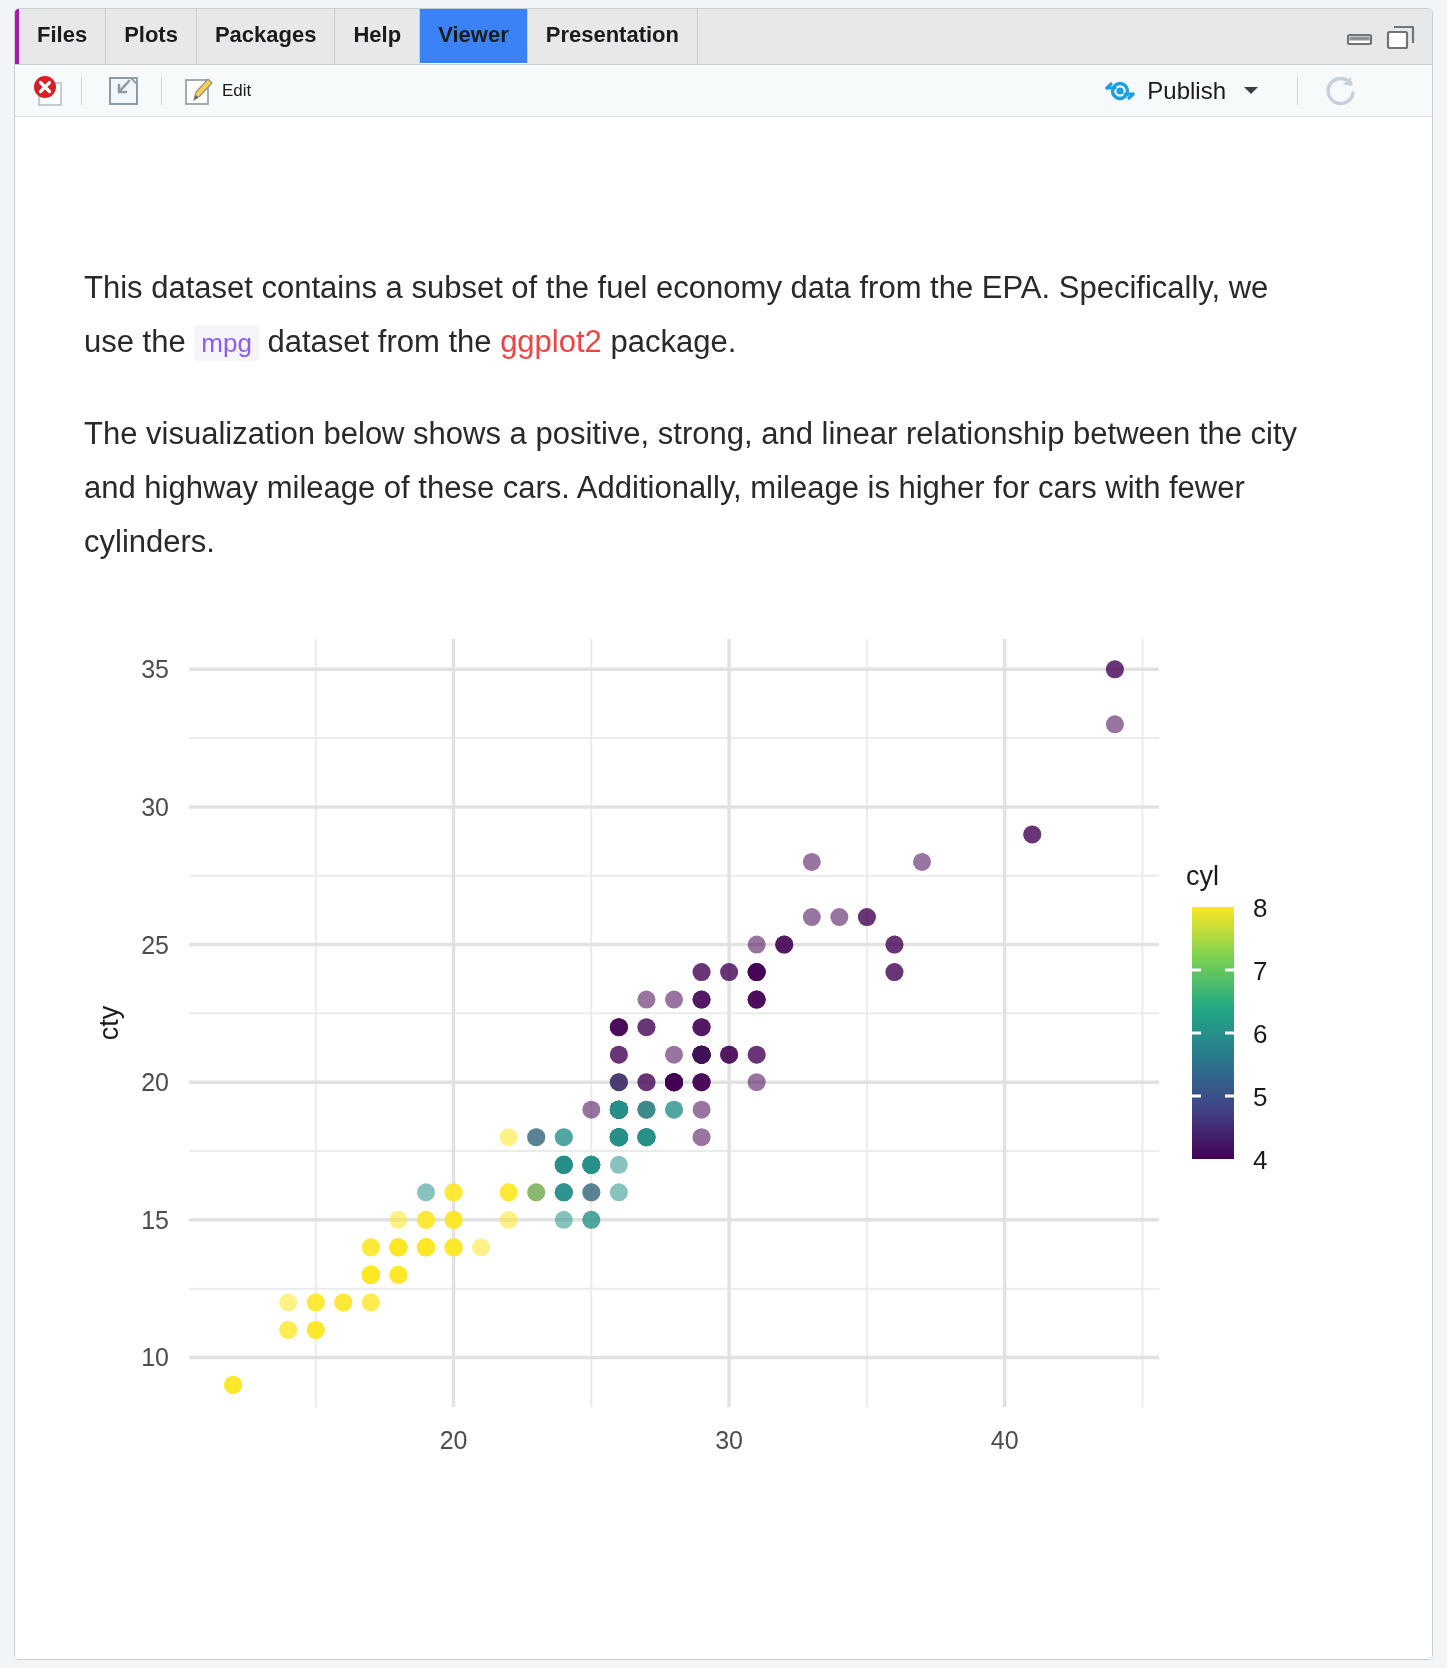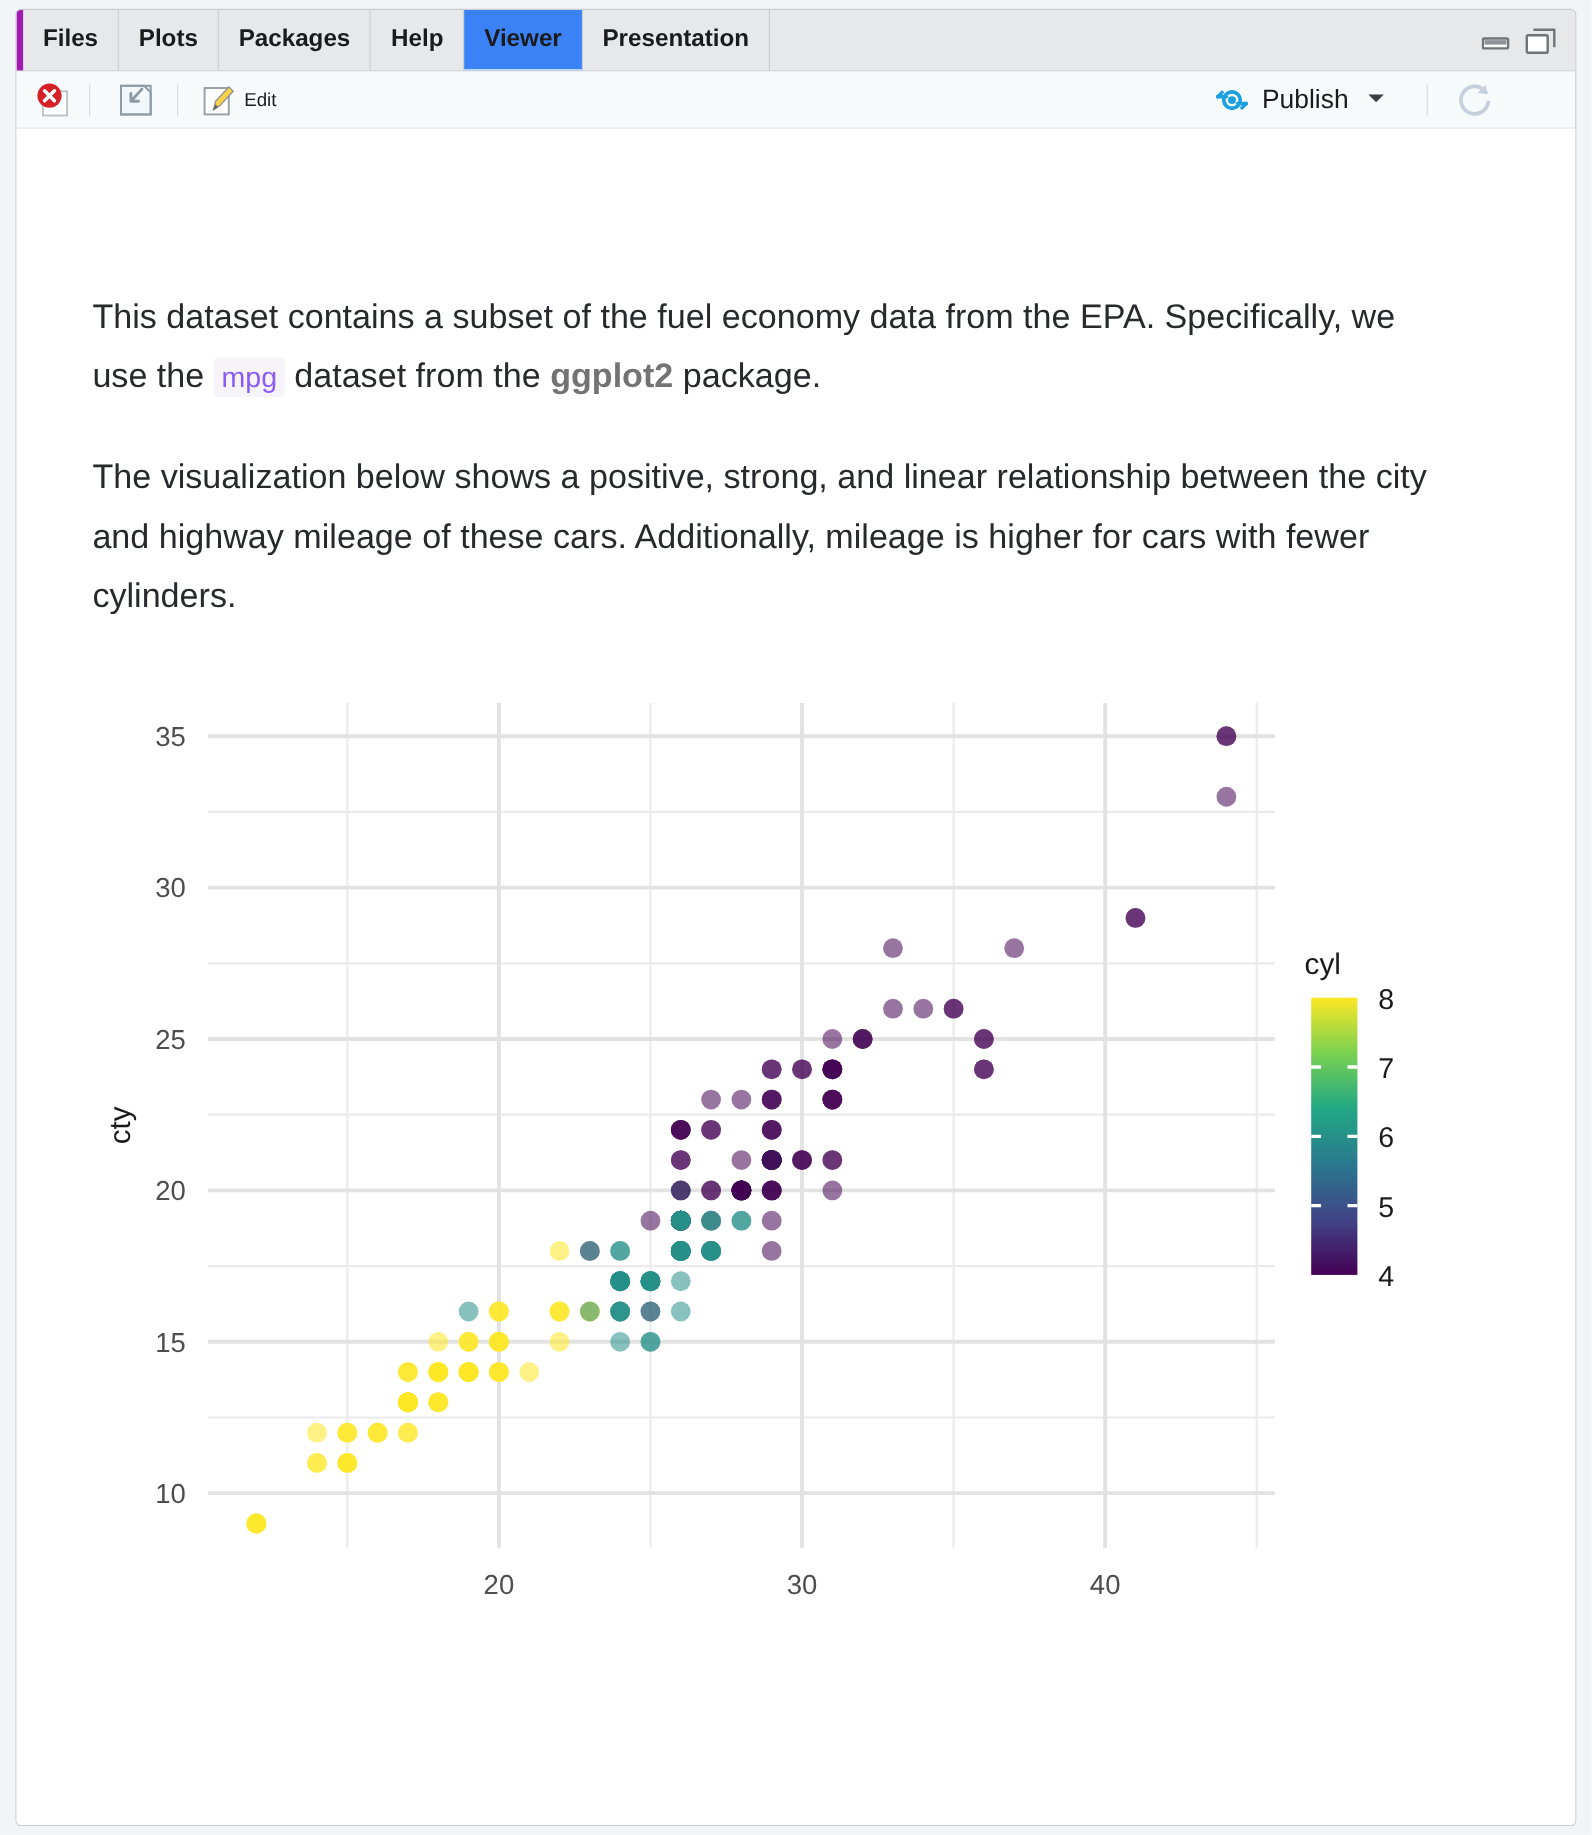--- a/index.html
+++ b/index.html
@@ -40,7 +40,7 @@
     background:#3b82f6;
     border-bottom:1px solid #f7fafb;
   }
-  .tab.first{border-left:6px solid #a21caf;}
+  .tab.first{border-left:4px solid #a21caf;}
 
   #winbtns{position:absolute;right:16px;top:16px;}
   .winbtn{display:inline-block;vertical-align:middle;margin-left:9px;}

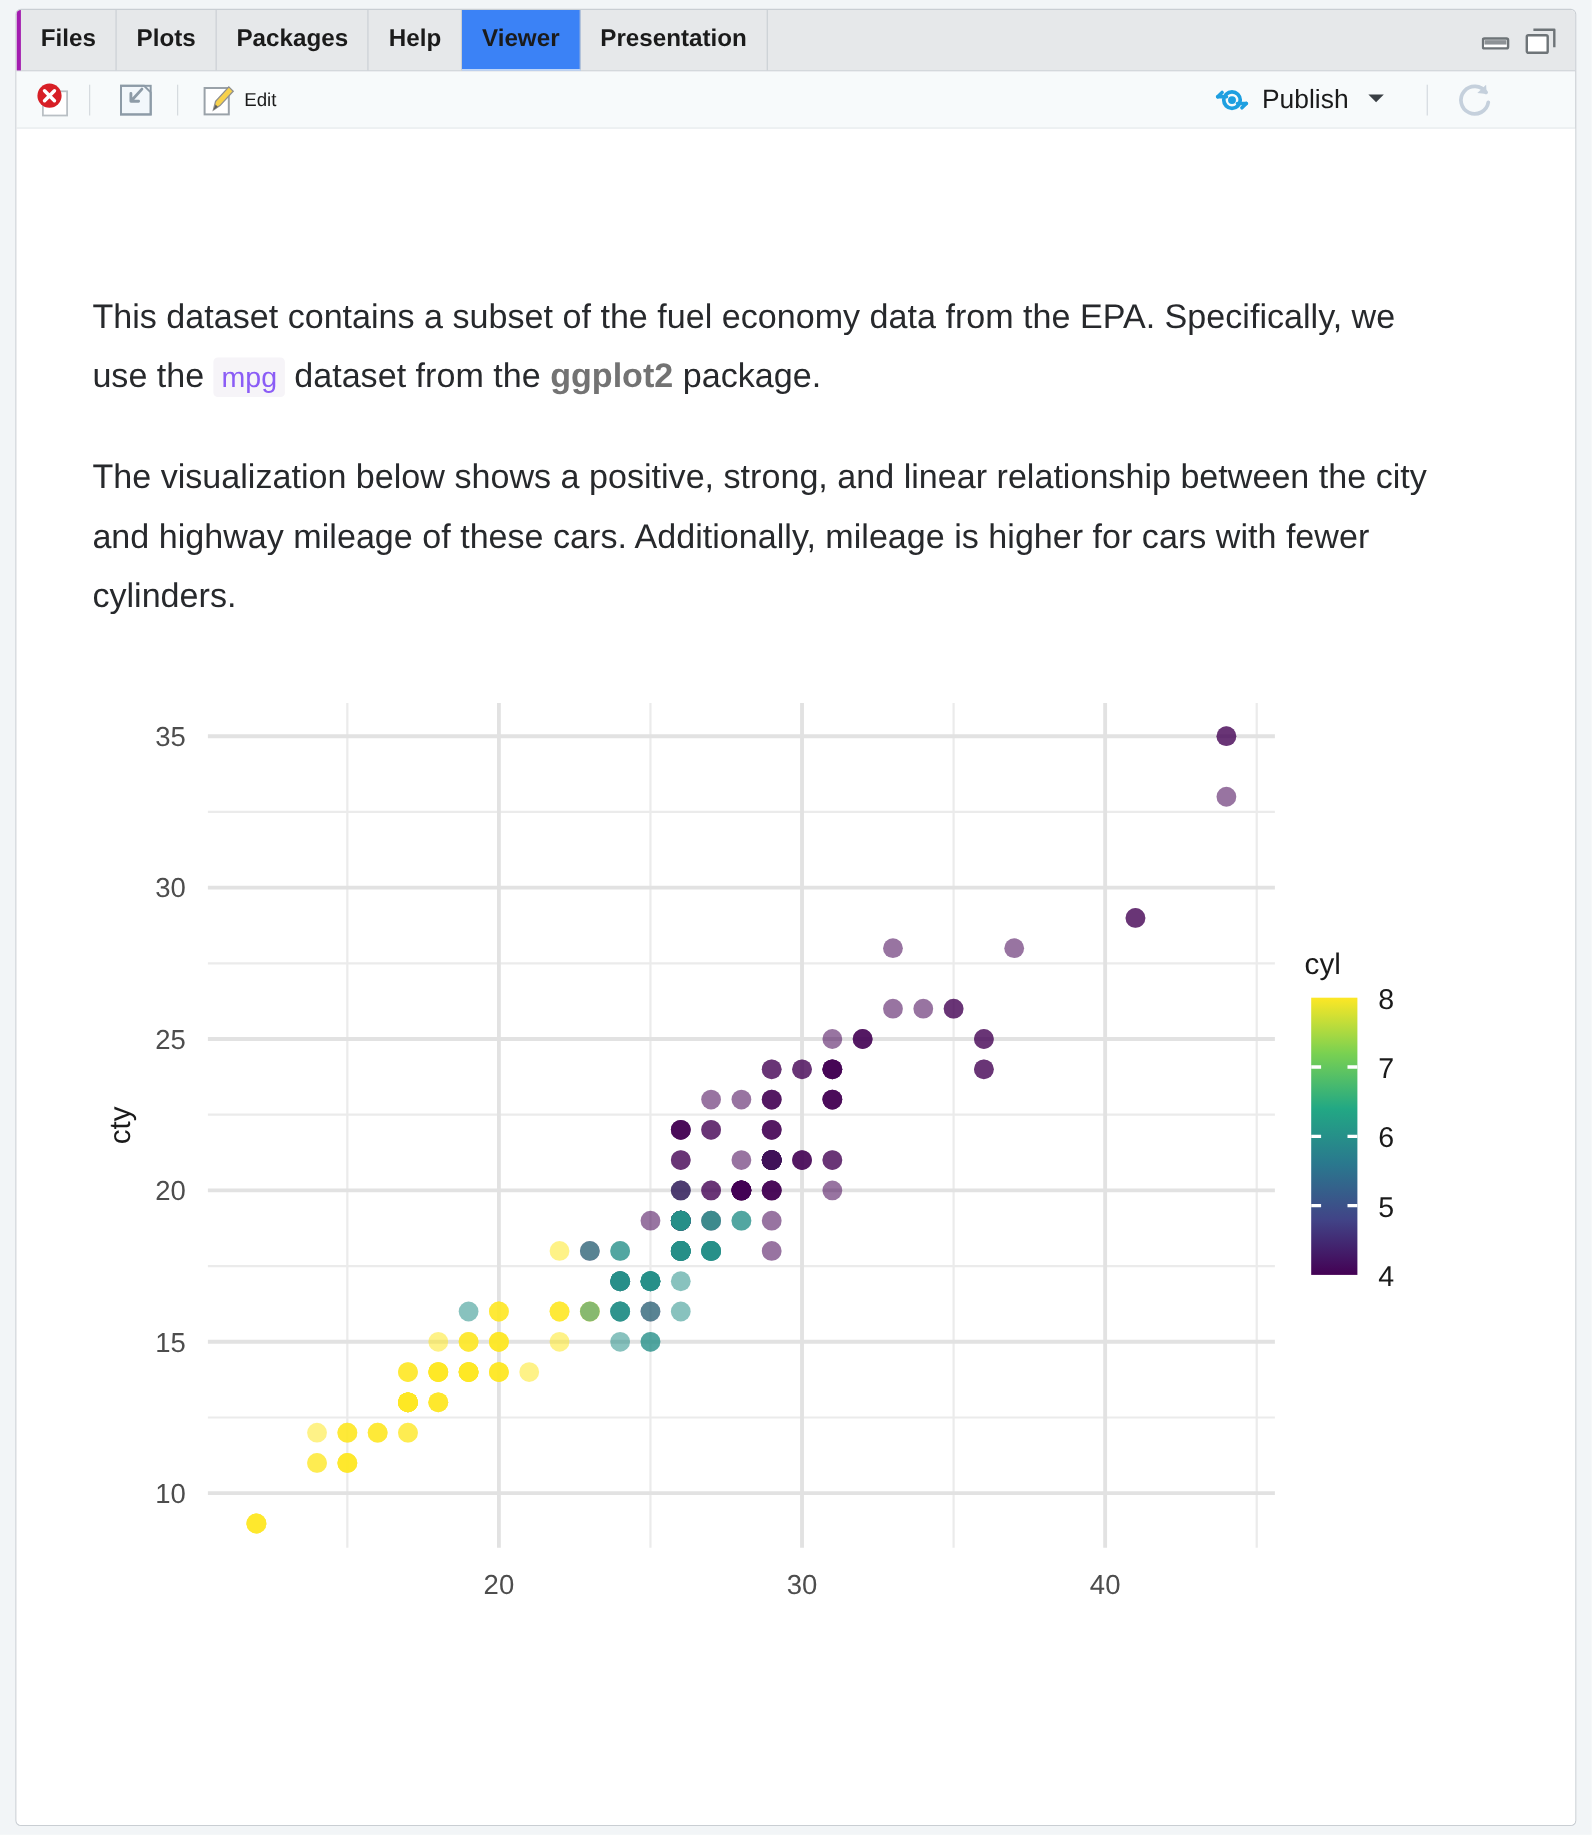--- a/index.html
+++ b/index.html
@@ -83,7 +83,7 @@
     padding:3px 7px;
     border-radius:4px;
   }
-  b.pkg{font-weight:bold;color:#737373;}
+  b.pkg{font-weight:normal;color:#ef4444;}
 
   
   #plot{position:absolute;left:69px;top:500px;width:1230px;height:860px;}

